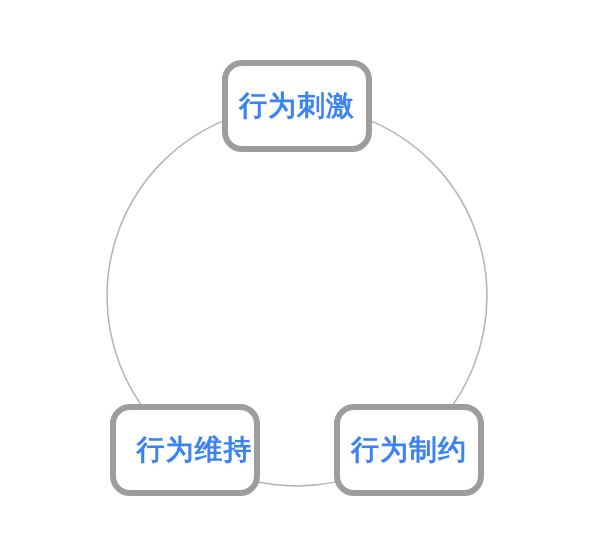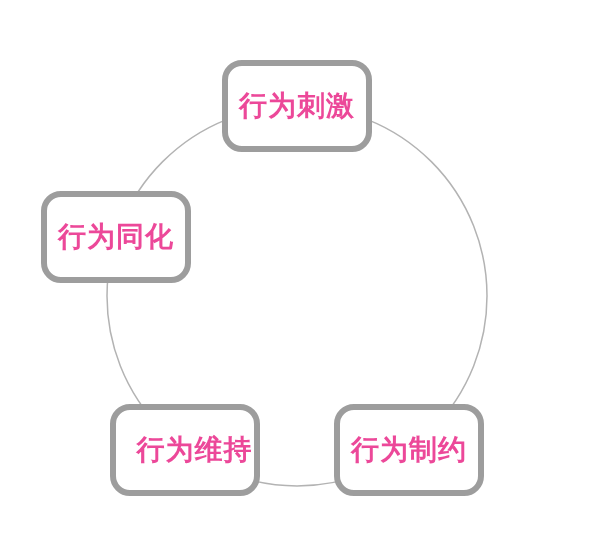--- a/index.html
+++ b/index.html
@@ -37,7 +37,7 @@
   .node-label {
     font-size: 28px;
     font-weight: bold;
-    color: #ec4899;
+    color: #3b82f6;
     letter-spacing: 1px;
     white-space: nowrap;
     line-height: 1;

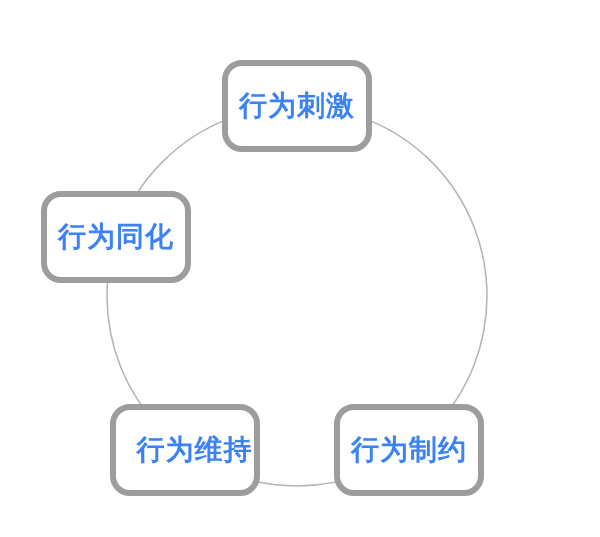--- a/index.html
+++ b/index.html
@@ -71,9 +71,6 @@
     <span class="node-label">行为维持</span>
   </div>
 
-  <div class="node pos-left">
-    <span class="node-label">行为同化</span>
-  </div>
 
 </div>
 

